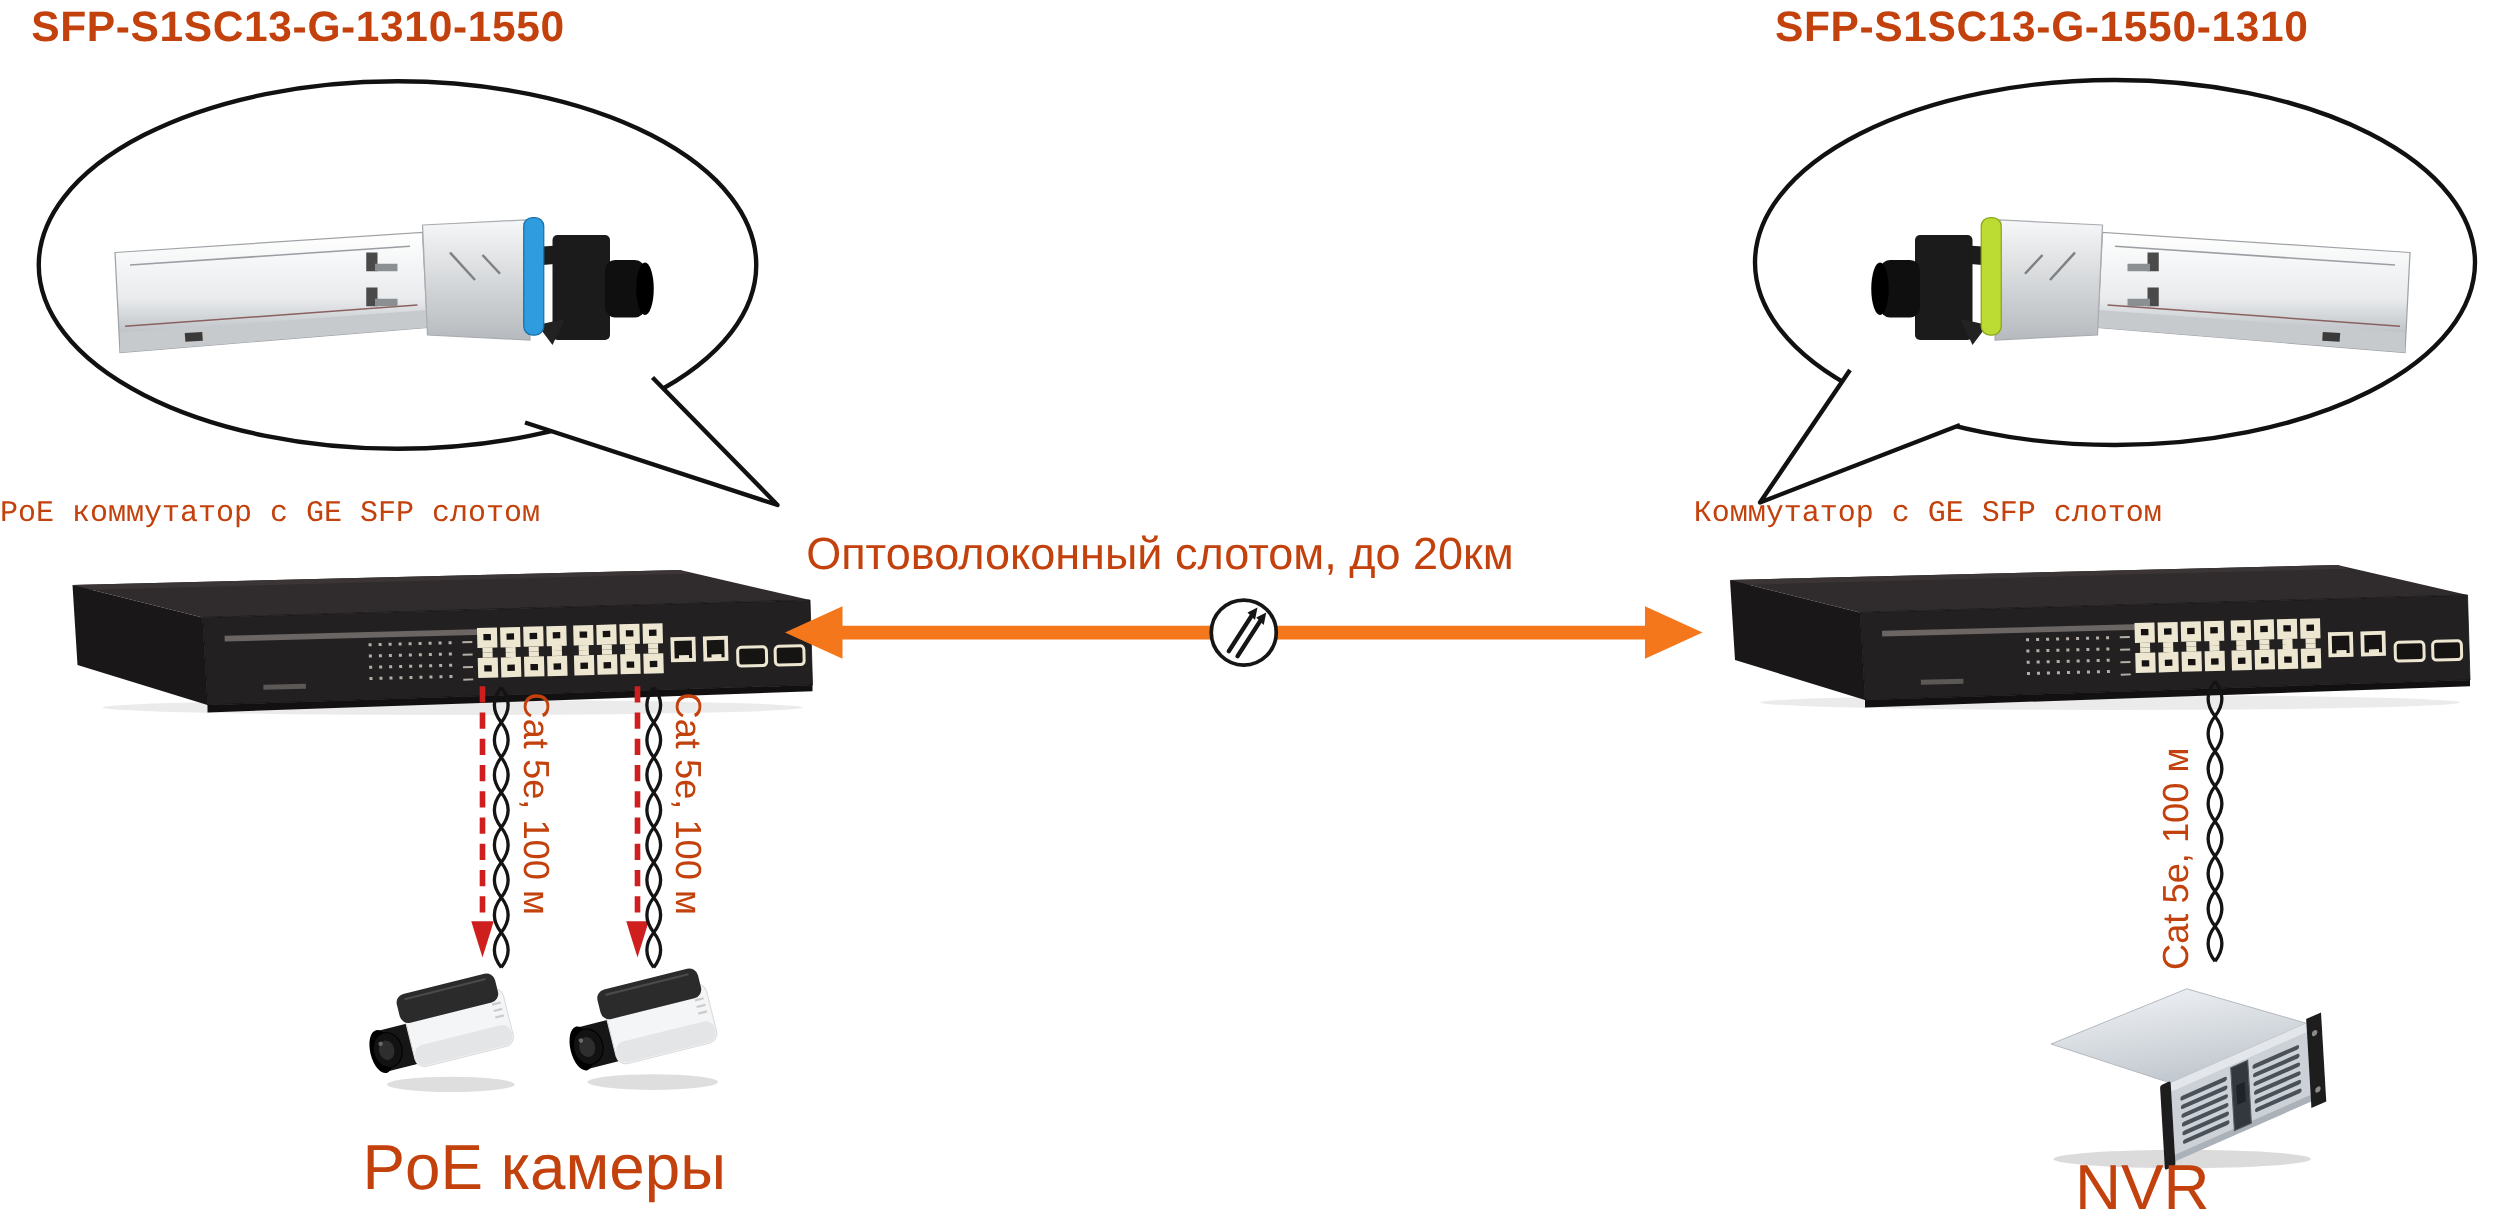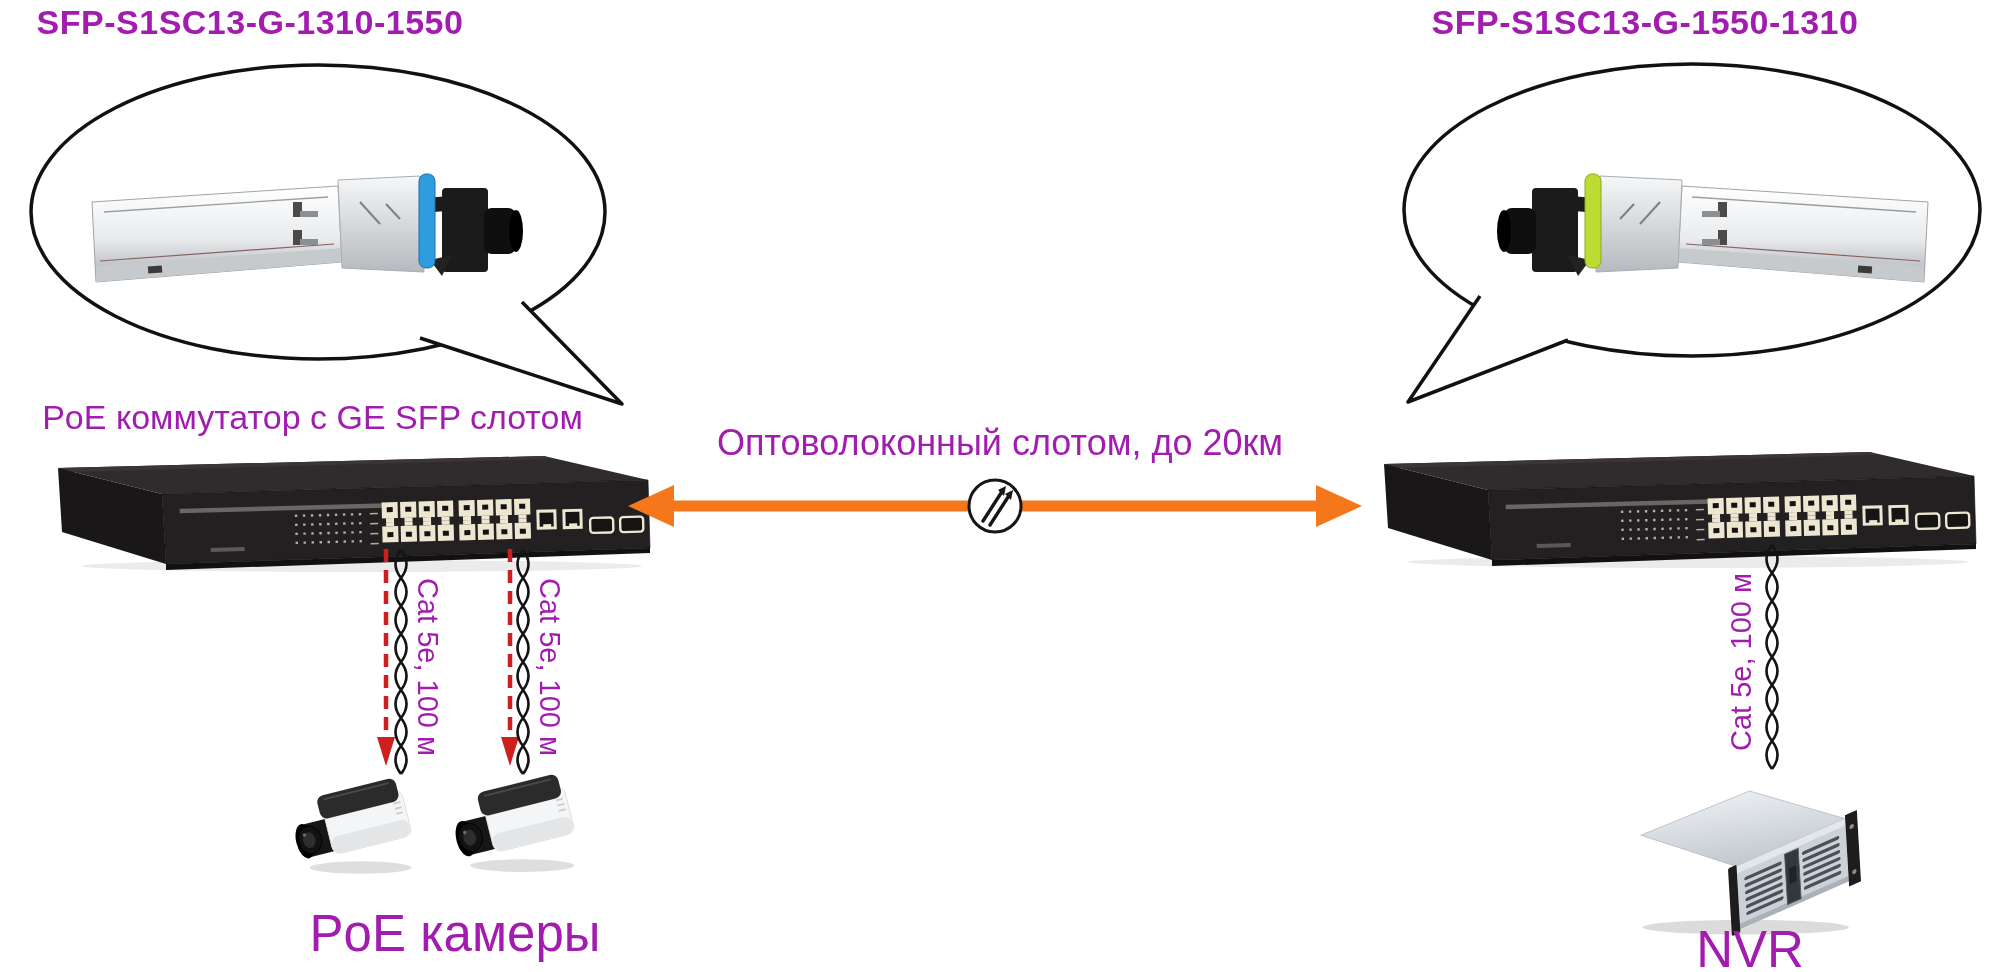--- a/index.html
+++ b/index.html
@@ -6,7 +6,7 @@
   .stage{position:relative;width:2000px;height:972px;background:#ffffff;overflow:hidden;
          font-family:"Liberation Sans", sans-serif;color:#161616;}
   .stage svg.layer{position:absolute;left:0;top:0;}
-  .lbl{position:absolute;text-align:center;line-height:1.08;color:#a21caf;}
+  .lbl{position:absolute;text-align:left;line-height:1.08;color:#c2410c;}
   .title{font-size:34px;font-weight:bold;letter-spacing:.5px;}
   .devlbl{font-size:34px;}
   .fiberlbl{font-size:36px;}

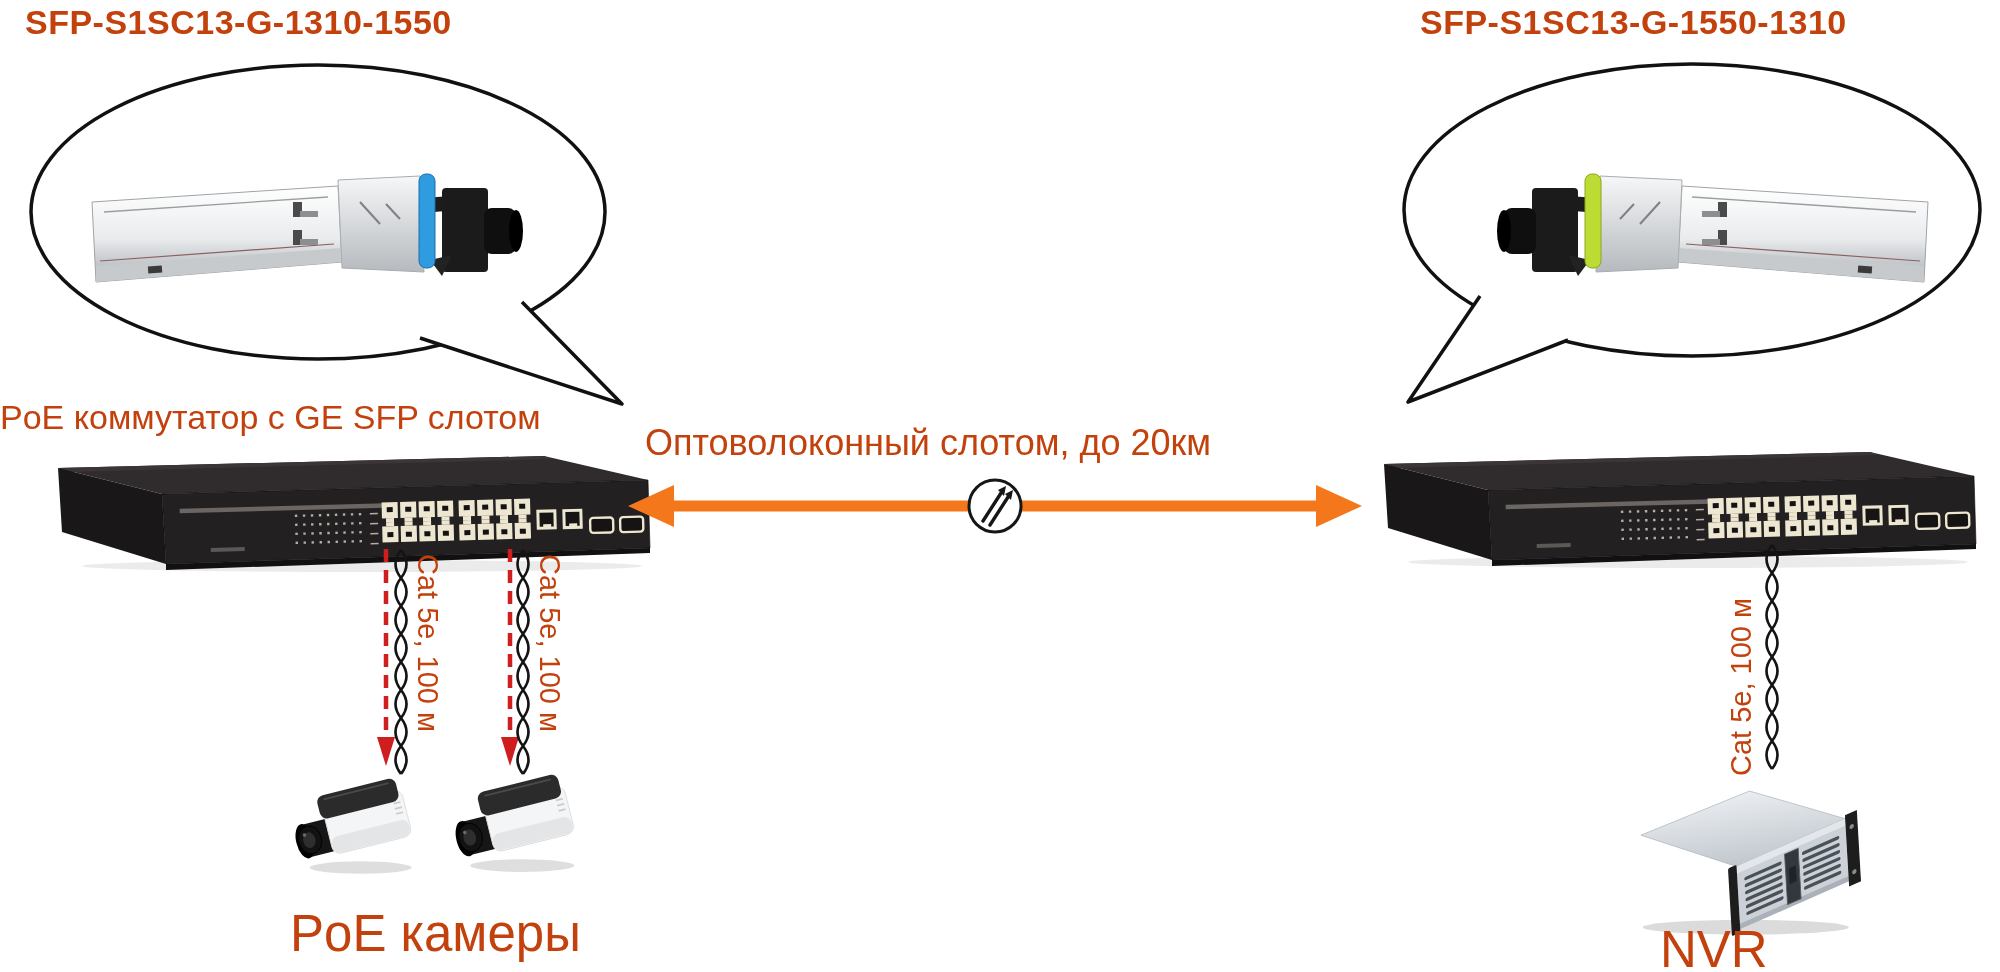--- a/index.html
+++ b/index.html
@@ -8,7 +8,7 @@
   .stage svg.layer{position:absolute;left:0;top:0;}
   .lbl{position:absolute;text-align:left;line-height:1.08;color:#c2410c;}
   .title{font-size:34px;font-weight:bold;letter-spacing:.5px;}
-  .devlbl{font-size:34px;}
+  .devlbl{font-size:24px;font-family:Liberation Mono, monospace;}
   .fiberlbl{font-size:36px;}
   .smalllbl{font-size:29px;}
   .biglbl{font-size:51px;}

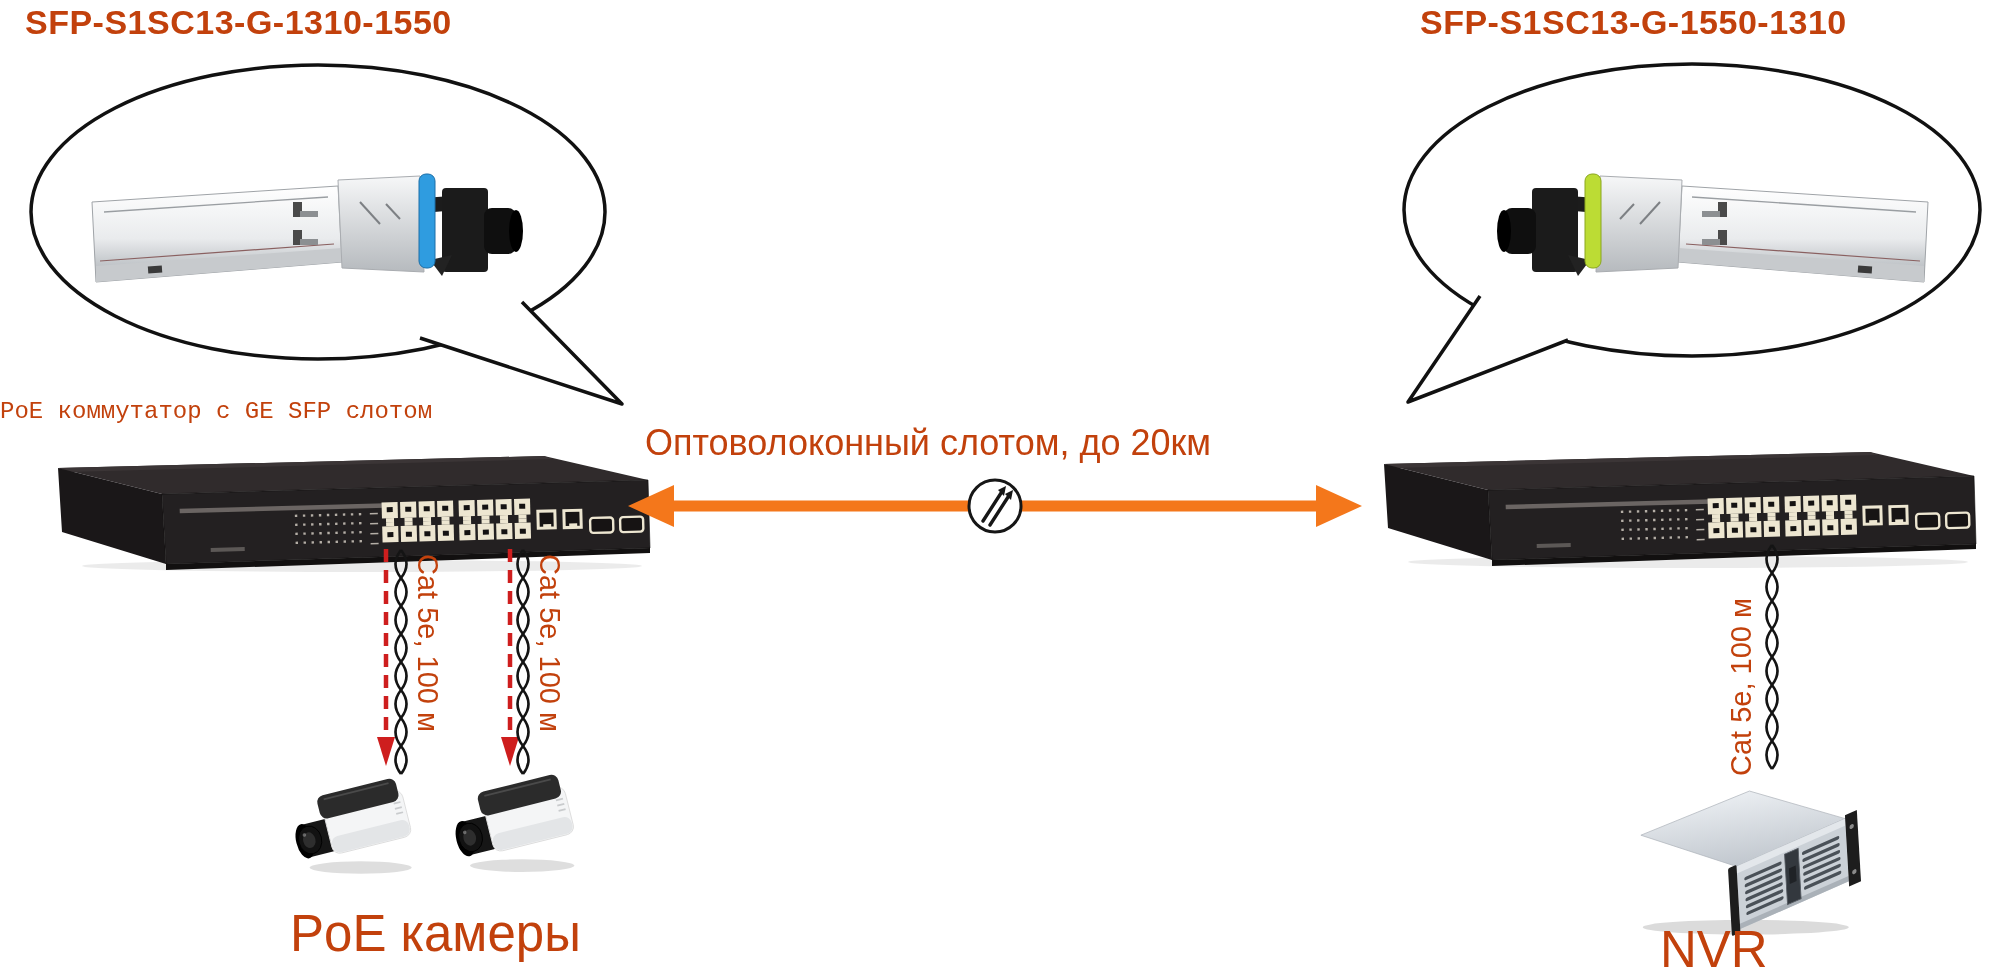--- a/index.html
+++ b/index.html
@@ -278,6 +278,7 @@
   <div class="lbl title" style="left:1420px;top:4px;width:450px;">SFP-S1SC13-G-1550-1310</div>
 
   <div class="lbl devlbl" style="left:0px;top:399px;width:625px;">PoE коммутатор с GE SFP слотом</div>
+  <div class="lbl devlbl" style="left:1355px;top:399px;width:550px;">Коммутатор с GE SFP слотом</div>
 
   <div class="lbl fiberlbl" style="left:645px;top:424px;width:710px;">Оптоволоконный слотом, до 20км</div>
 

